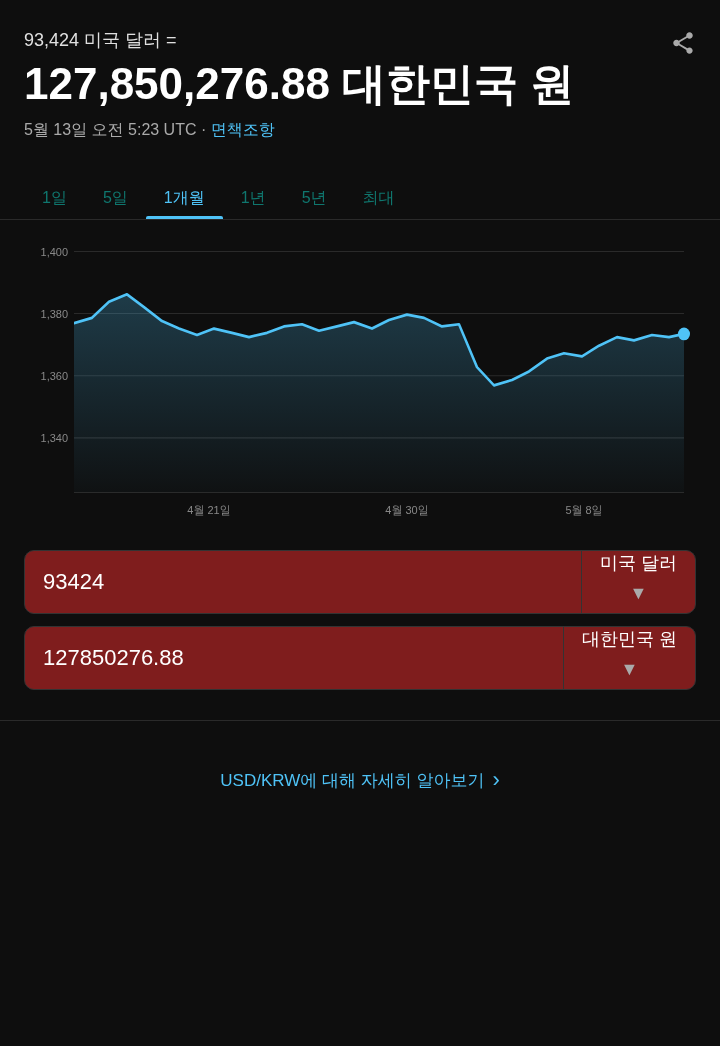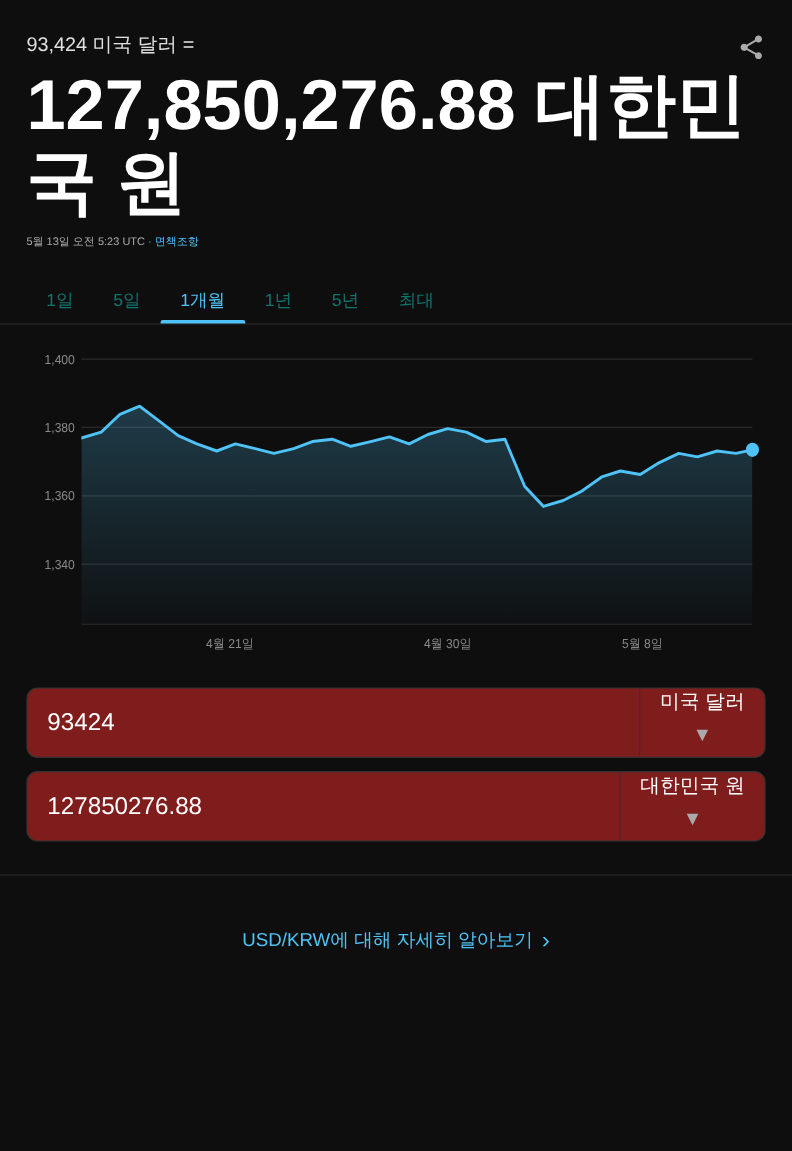--- a/index.html
+++ b/index.html
@@ -24,7 +24,7 @@
     }
 
     .main-value {
-      font-size: 64px;
+      font-size: 44px;
       font-weight: 700;
       line-height: 1.1;
       color: #ffffff;

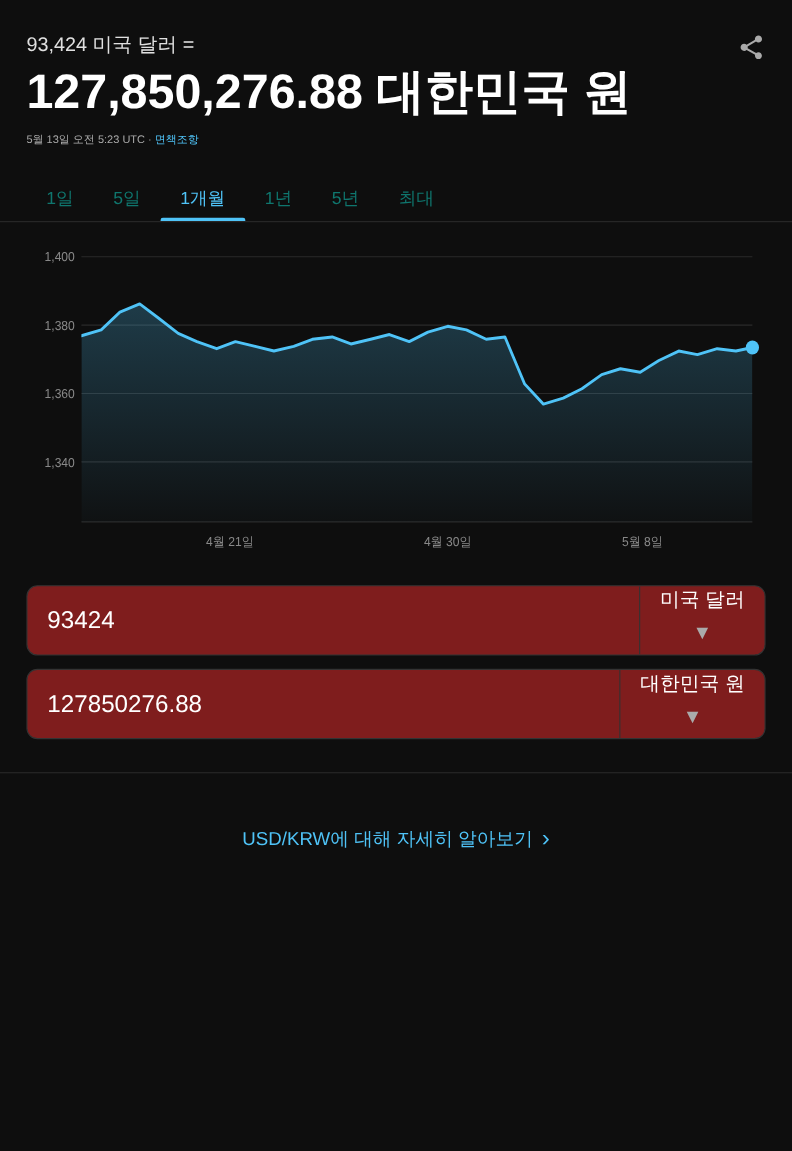--- a/index.html
+++ b/index.html
@@ -41,9 +41,9 @@
     }
 
     .timestamp {
-      font-size: 10px;
+      font-size: 16px;
       color: #aaaaaa;
-      margin-bottom: 14px;
+      margin-bottom: 25px;
     }
 
     .timestamp a {

